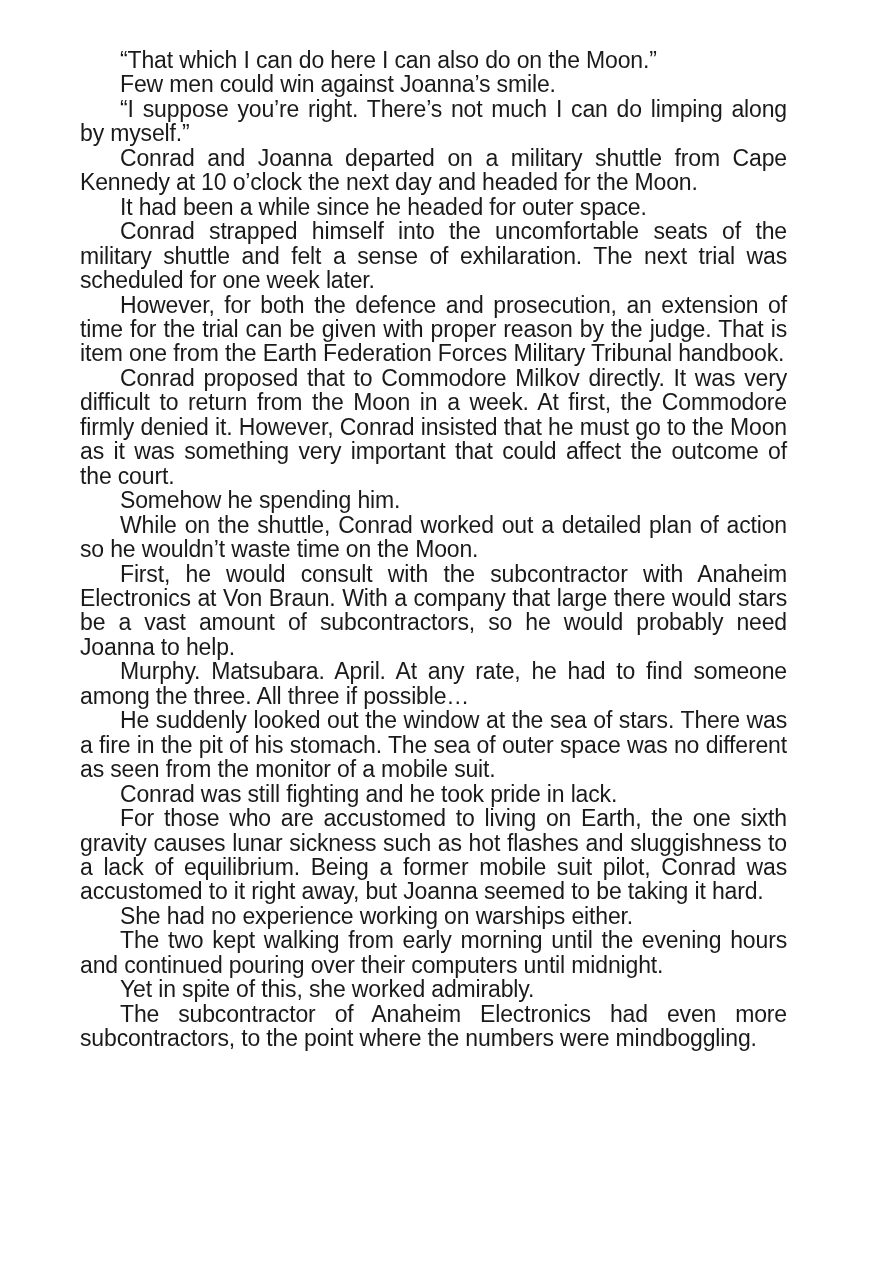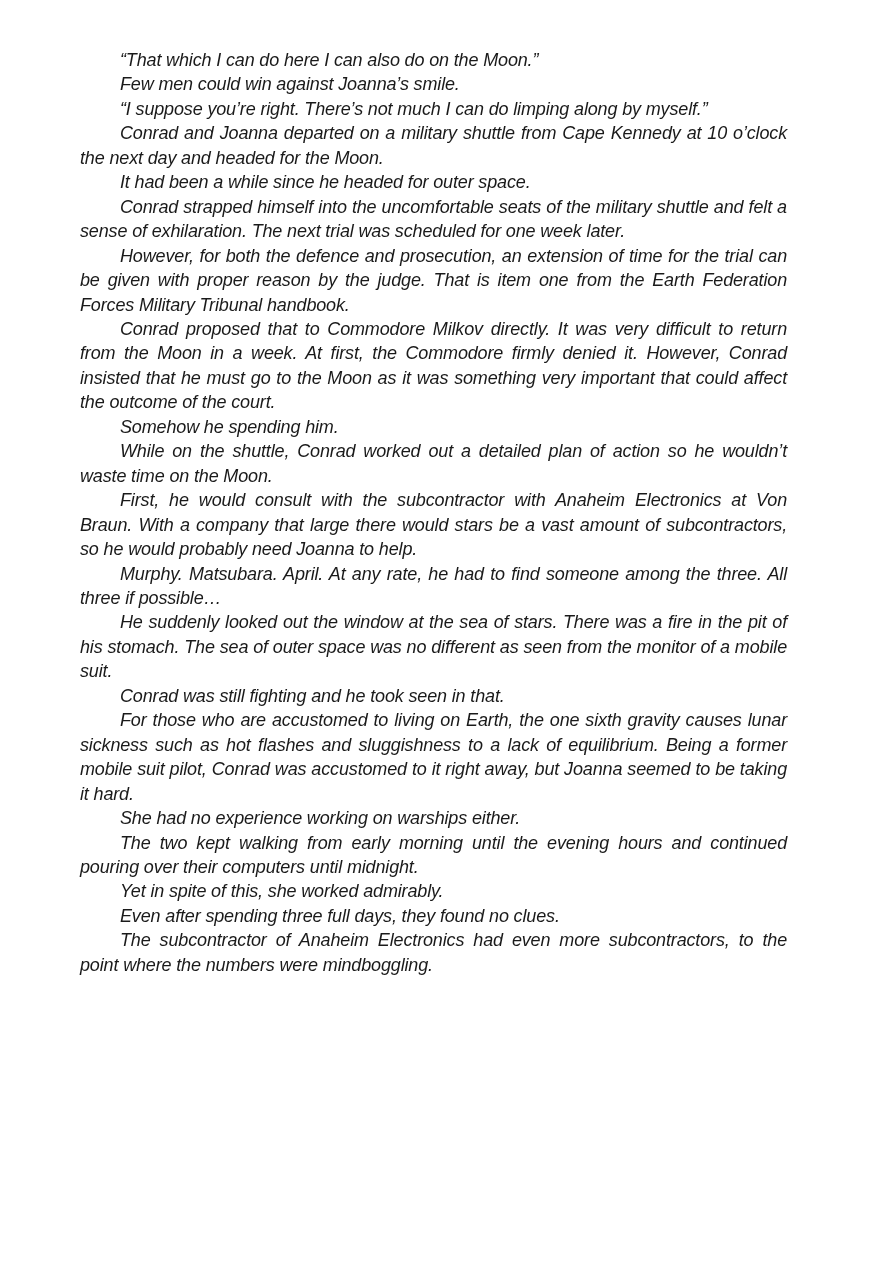--- a/index.html
+++ b/index.html
@@ -19,12 +19,11 @@
       top: 48px;
       width: 707px;
       font-family: "Liberation Sans", sans-serif;
-      font-size: 18px;
+      font-size: 23px;
       line-height: 24.45px;
       color: #1a1a1a;
       letter-spacing: -0.15px;
       word-spacing: 0px;
-      font-style: italic;
     }
     .page p {
       margin: 0;

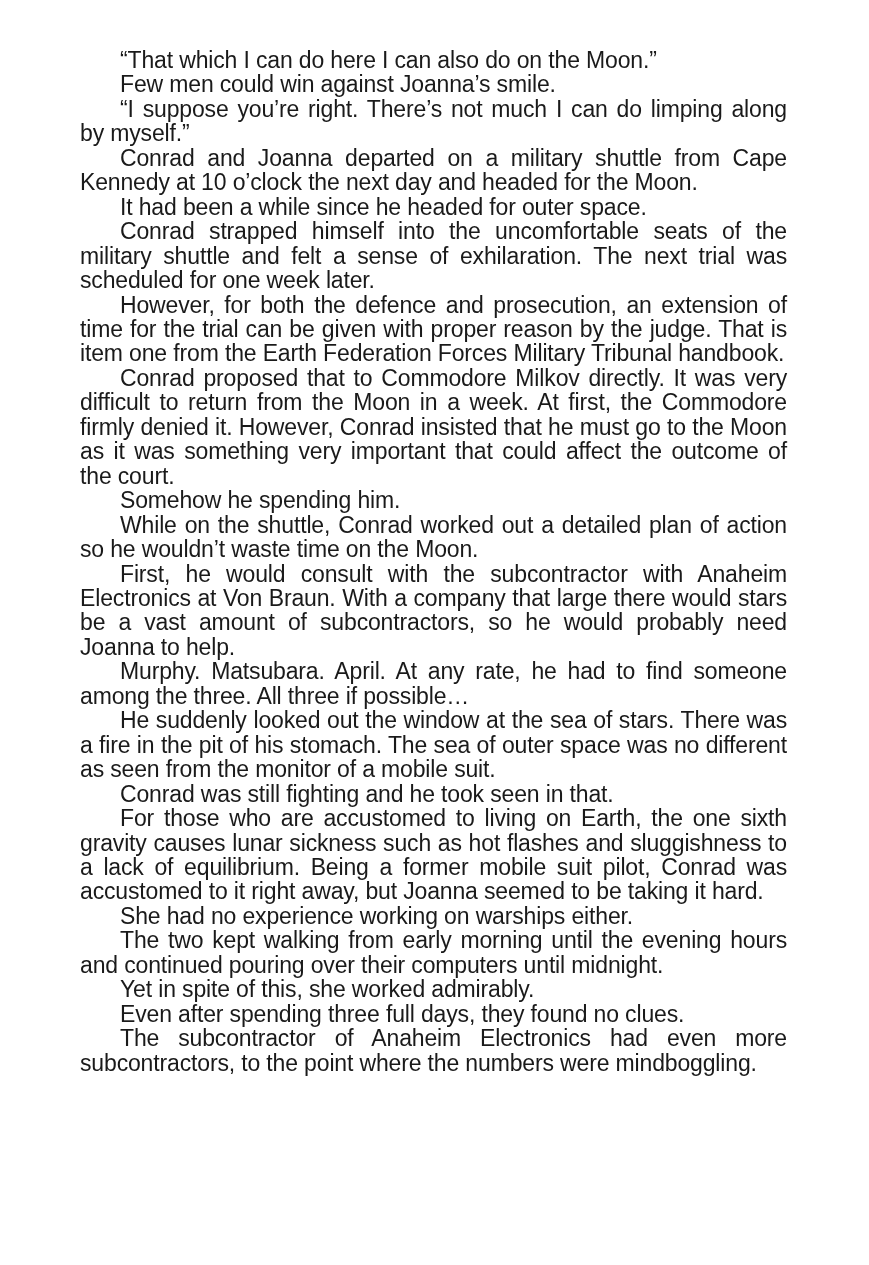--- a/index.html
+++ b/index.html
@@ -50,7 +50,7 @@
   <p>First, he would consult with the subcontractor with Anaheim Electronics at Von Braun. With a company that large there would stars be a vast amount of subcontractors, so he would probably need Joanna to help.</p>
   <p>Murphy. Matsubara. April. At any rate, he had to find someone among the three. All three if possible…</p>
   <p>He suddenly looked out the window at the sea of stars. There was a fire in the pit of his stomach. The sea of outer space was no different as seen from the monitor of a mobile suit.</p>
-  <p>Conrad was still fighting and he took seen in that.</p>
+  <p>Conrad was still fighting and he took pride in lack.</p>
   <p>For those who are accustomed to living on Earth, the one sixth gravity causes lunar sickness such as hot flashes and sluggishness to a lack of equilibrium. Being a former mobile suit pilot, Conrad was accustomed to it right away, but Joanna seemed to be taking it hard.</p>
   <p>She had no experience working on warships either.</p>
   <p>The two kept walking from early morning until the evening hours and continued pouring over their computers until midnight.</p>

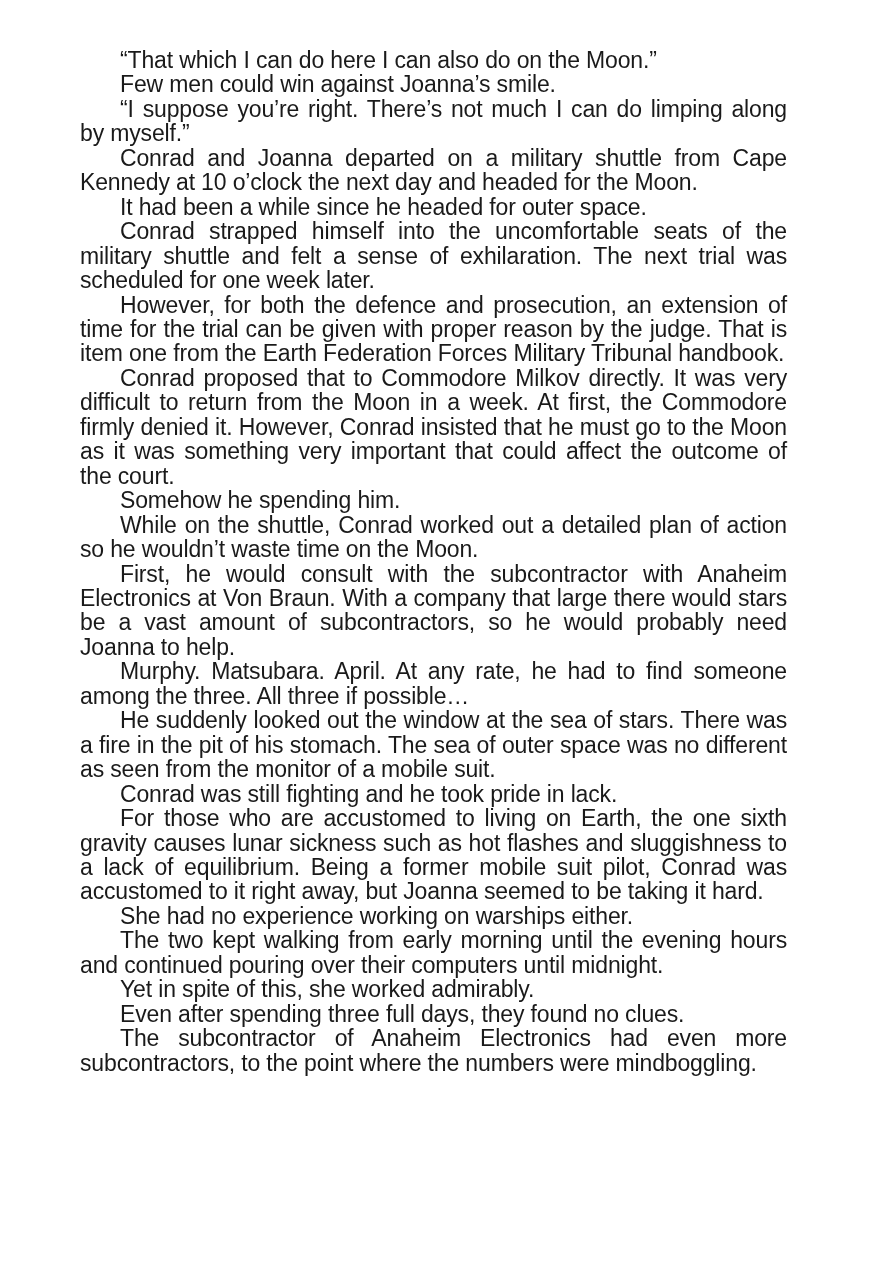--- a/index.html
+++ b/index.html
@@ -55,7 +55,6 @@
   <p>She had no experience working on warships either.</p>
   <p>The two kept walking from early morning until the evening hours and continued pouring over their computers until midnight.</p>
   <p>Yet in spite of this, she worked admirably.</p>
-  <p>Even after spending three full days, they found no clues.</p>
   <p>The subcontractor of Anaheim Electronics had even more subcontractors, to the point where the numbers were mindboggling.</p>
 </div>
 

